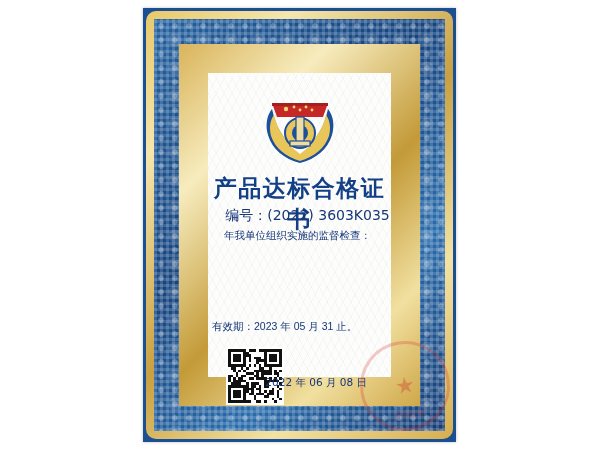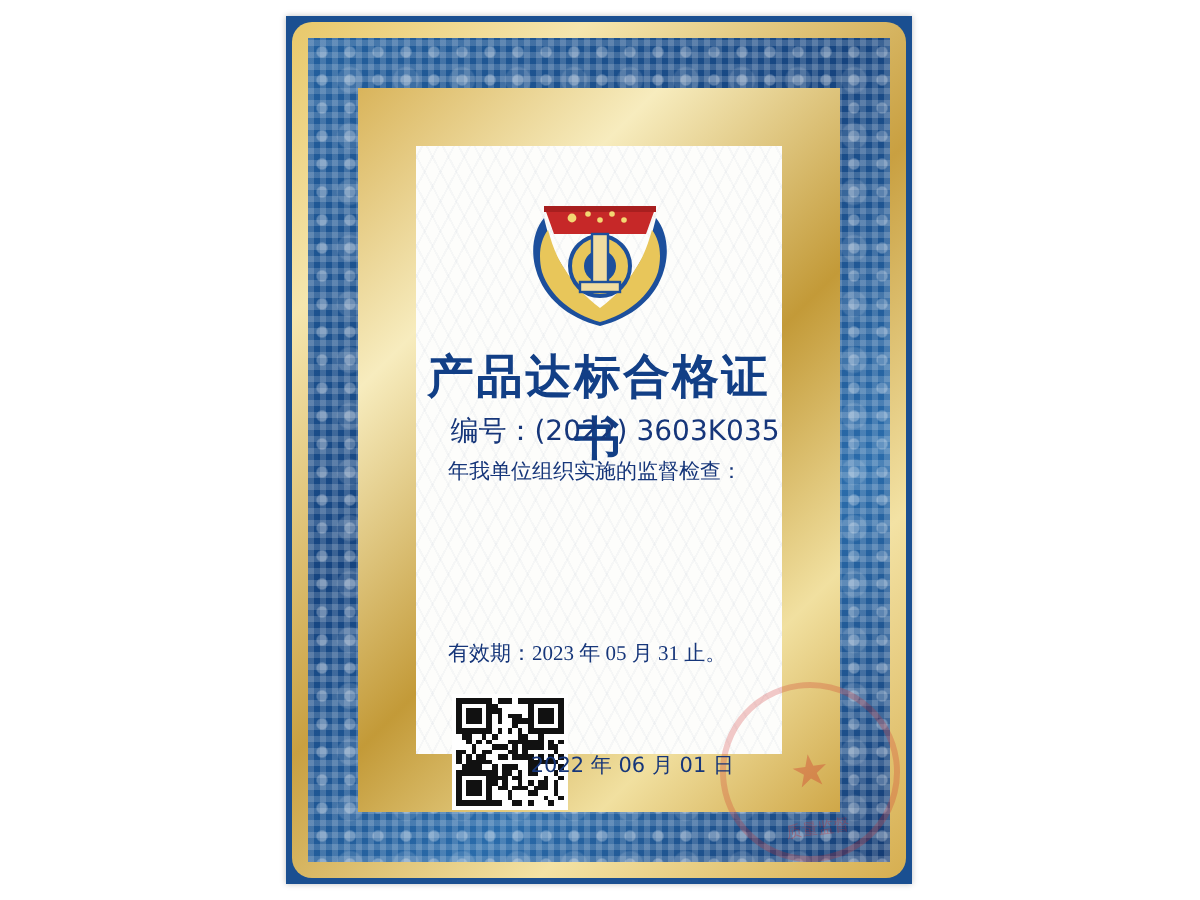--- a/index.html
+++ b/index.html
@@ -134,8 +134,8 @@
   .validity {
     position: absolute;
     top: 247px;
-    left: 16px;
-    font-family: Liberation Serif, serif;
+    left: 4px;
+    font-family: Liberation Sans, sans-serif;
     font-size: 10.5px;
     color: #16367a;
   }

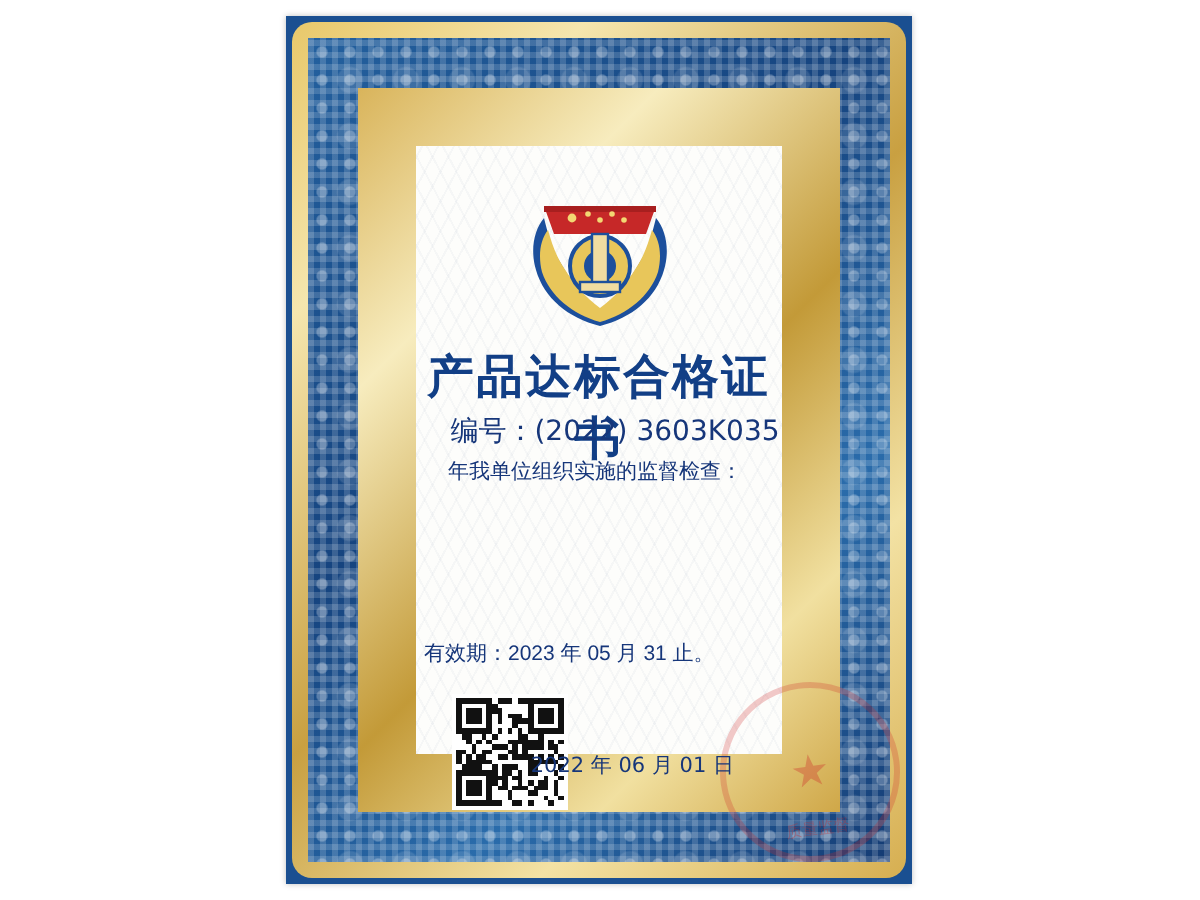--- a/index.html
+++ b/index.html
@@ -714,7 +714,7 @@
             </div>
 
 
-            <div class="issue-date">2022 年 06 月 01 日</div>
+            <div class="issue-date">2022 年 06 月 08 日</div>
 
           </div>
         </div>

